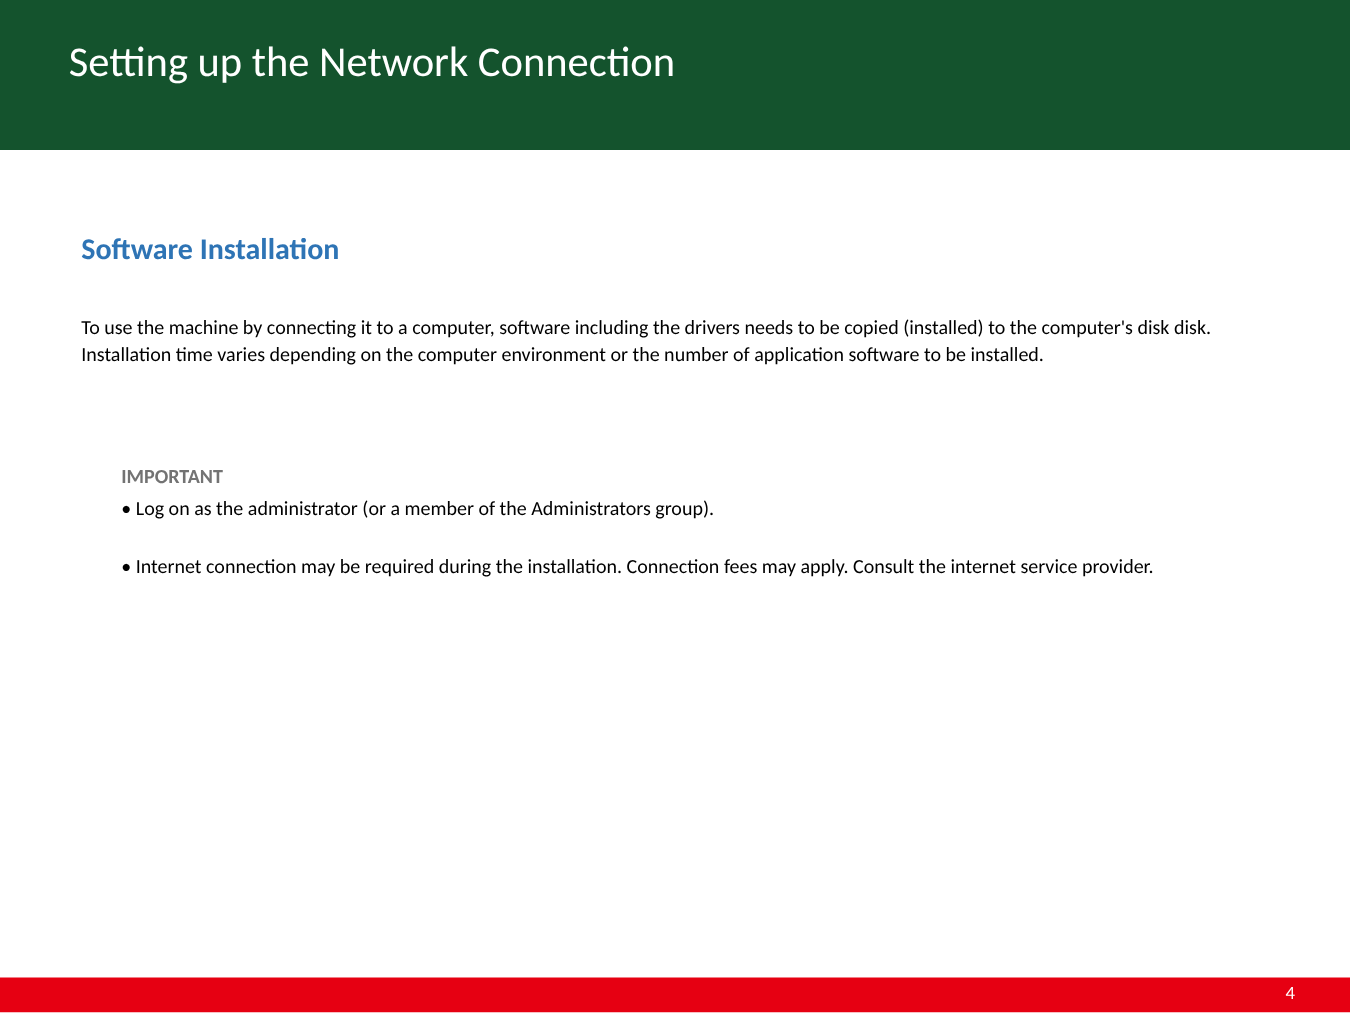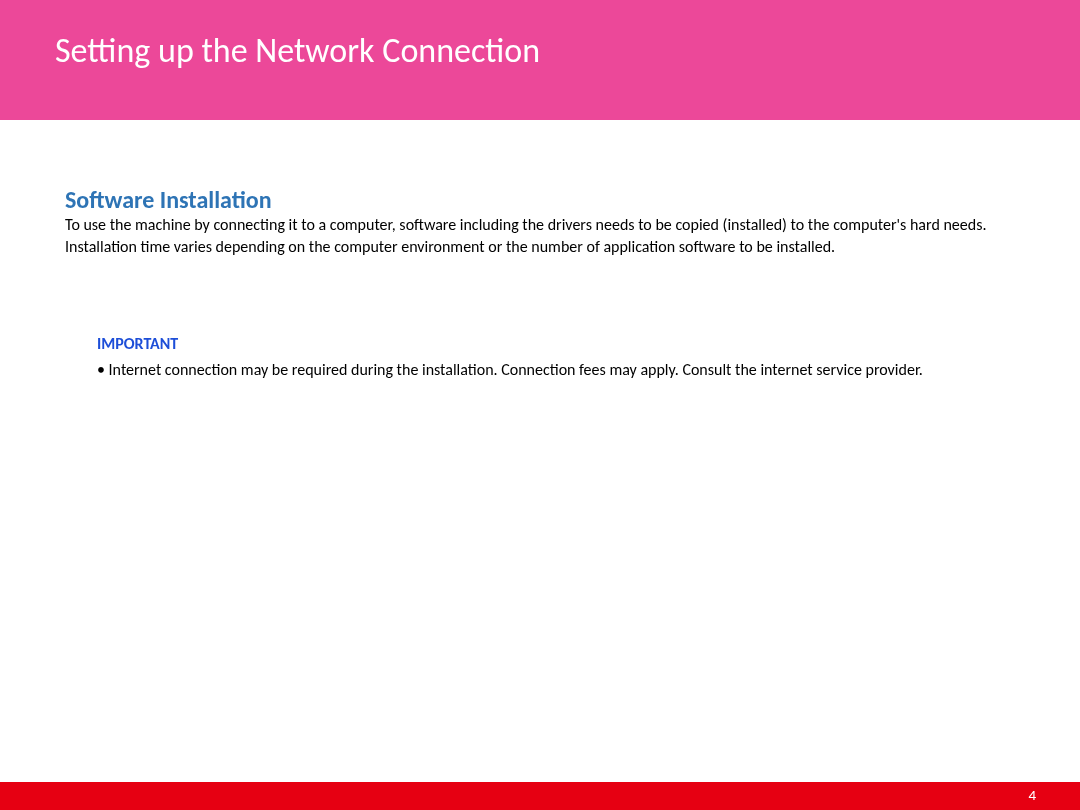--- a/index.html
+++ b/index.html
@@ -16,7 +16,7 @@
       overflow: hidden;
     }
     .header {
-      background: #ec4899;
+      background: #14532d;
       height: 120px;
       padding: 30px 55px 0 55px;
     }

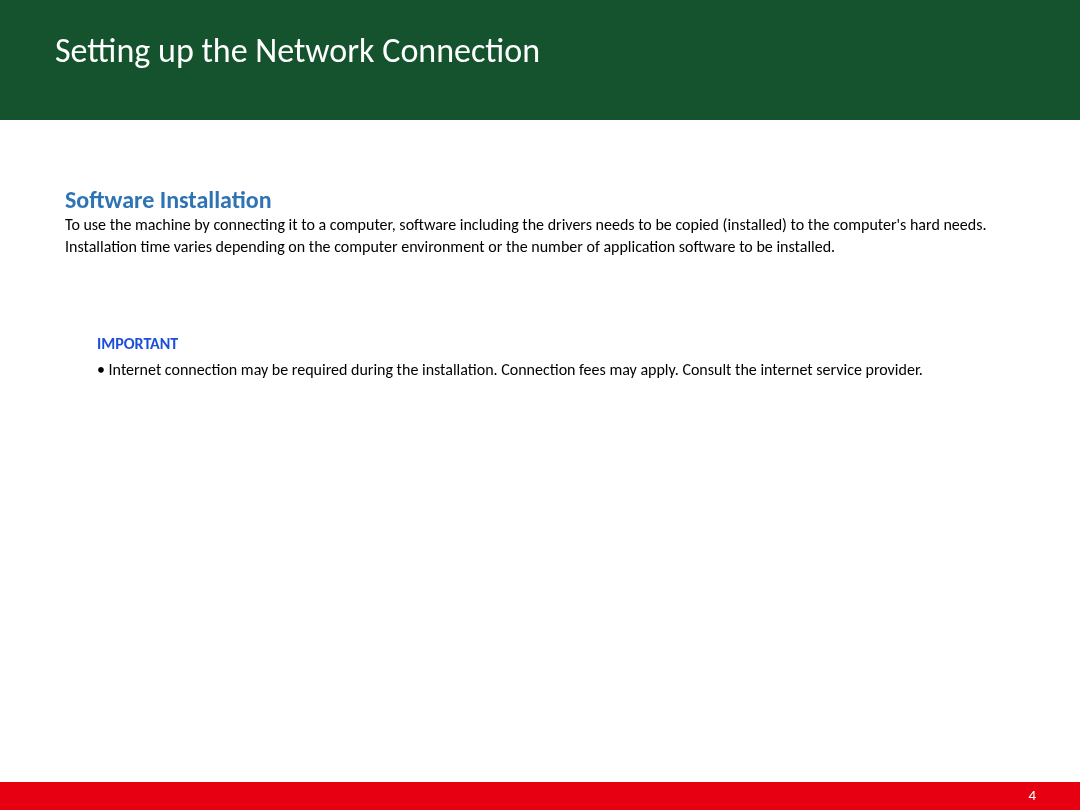--- a/index.html
+++ b/index.html
@@ -32,6 +32,7 @@
       color: #2e74b5;
       font-size: 24px;
       font-weight: 700;
+      margin-bottom: 38px;
     }
     .intro-text {
       color: #000000;

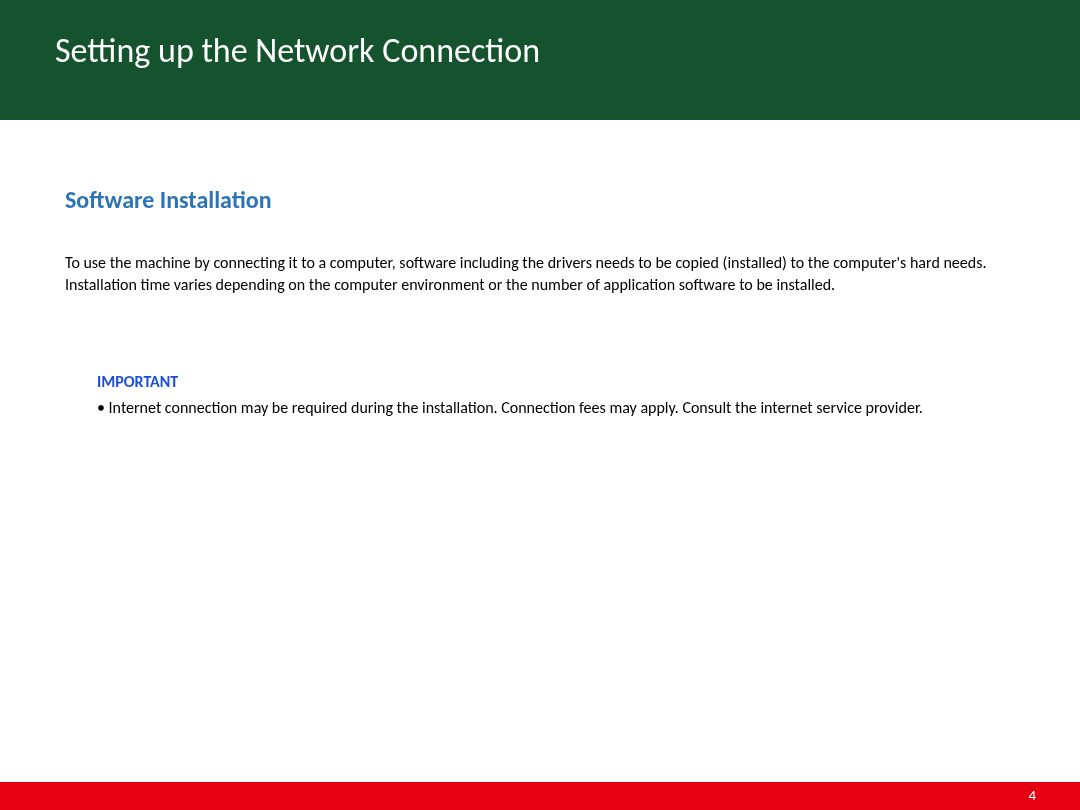--- a/index.html
+++ b/index.html
@@ -83,7 +83,7 @@
 
 <div class="content">
   <h2 class="section-title">Software Installation</h2>
-  <p class="intro-text">To use the machine by connecting it to a computer, software including the drivers needs to be copied (installed) to the computer's hard needs. Installation time varies depending on the computer environment or the number of application software to be installed.</p>
+  <p class="intro-text">To use the machine by connecting it to a computer, software including the drivers needs to be copied (installed) to the computer's disk disk. Installation time varies depending on the computer environment or the number of application software to be installed.</p>
 
   <div class="important-section">
     <div class="important-label">IMPORTANT</div>

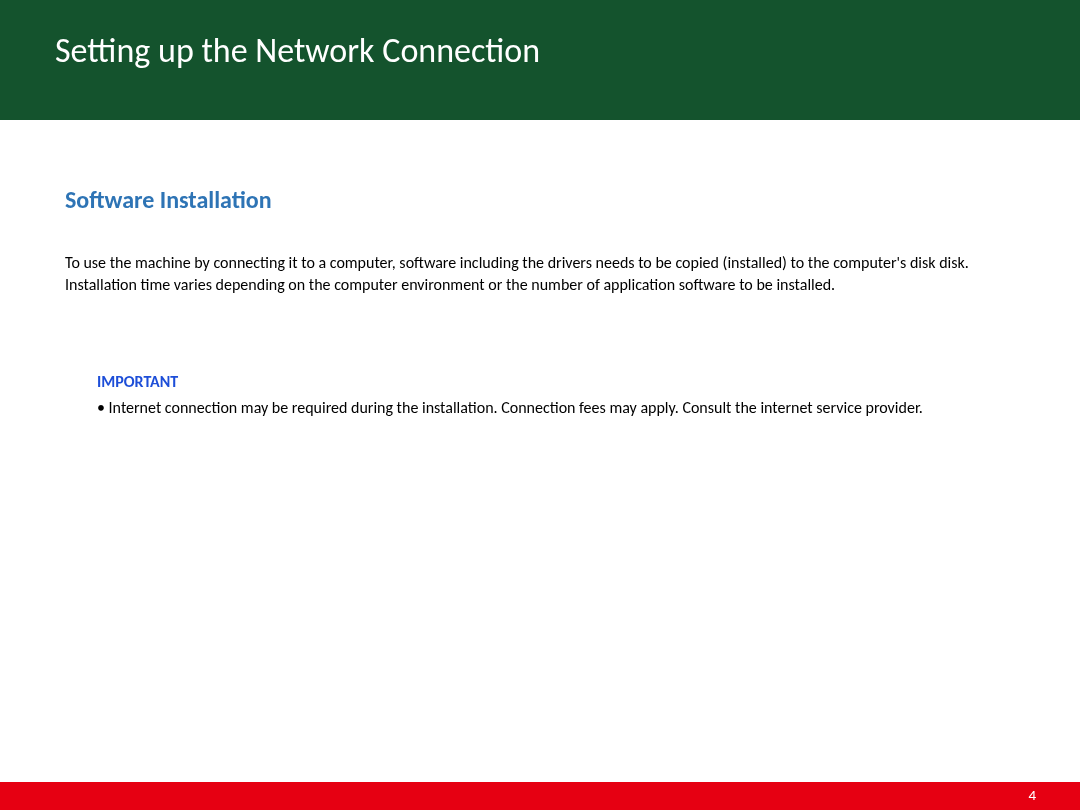--- a/index.html
+++ b/index.html
@@ -45,7 +45,7 @@
     }
     .important-label {
       font-weight: 700;
-      color: #1d4ed8;
+      color: #737373;
       font-size: 16px;
       margin-bottom: 6px;
     }

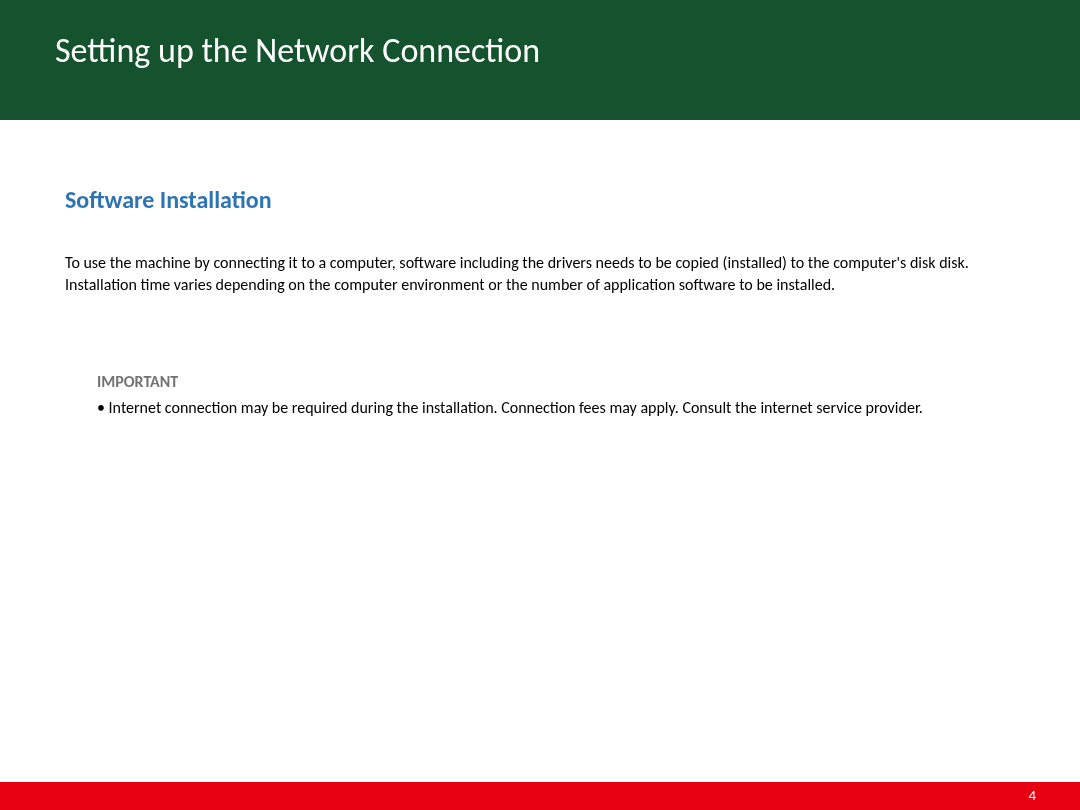--- a/index.html
+++ b/index.html
@@ -87,6 +87,7 @@
 
   <div class="important-section">
     <div class="important-label">IMPORTANT</div>
+    <div class="bullet-item">• Log on as the administrator (or a member of the Administrators group).</div>
     <div class="bullet-item wide">• Internet connection may be required during the installation. Connection fees may apply. Consult the internet service provider.</div>
   </div>
 </div>

